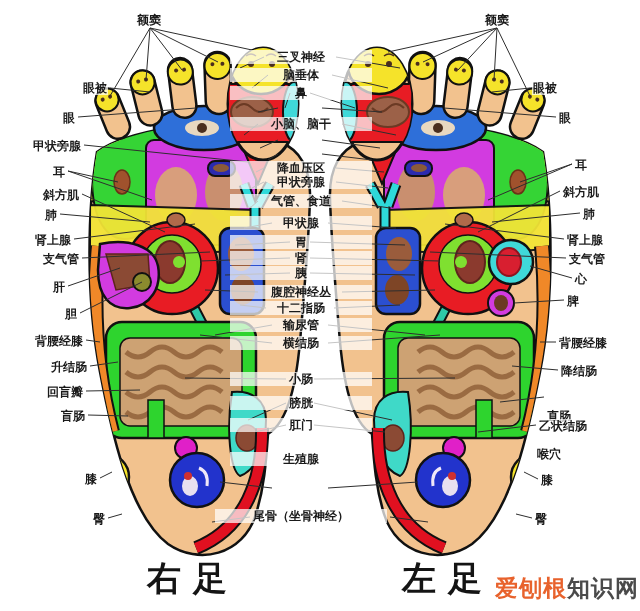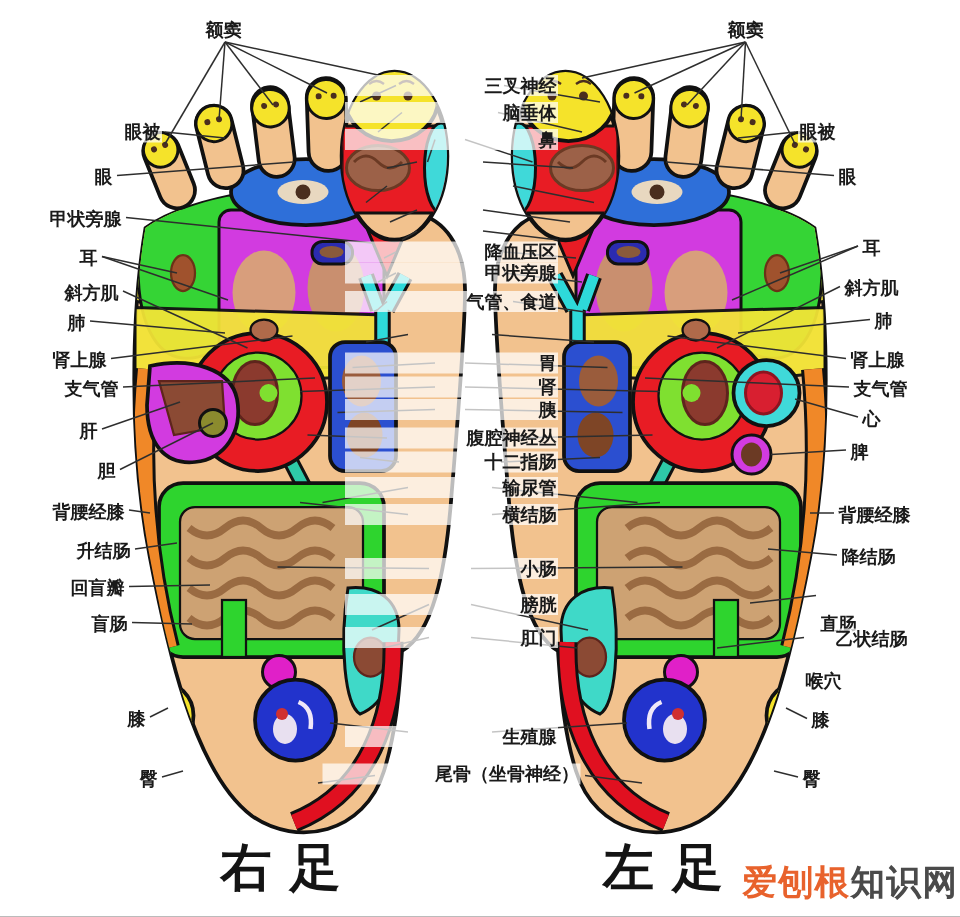--- a/index.html
+++ b/index.html
@@ -8,7 +8,7 @@
   svg{position:absolute;left:0;top:0;}
   .lbl{position:absolute;font-weight:700;font-size:12px;line-height:14px;color:#1a1a1a;
        white-space:nowrap;background:rgba(255,255,255,.72);padding:0 1px;z-index:5;}
-  .cl{text-align:right;}
+  .cl{text-align:center;}
   .foot-title{position:absolute;font-family:"Liberation Serif",serif;font-weight:700;
               font-size:34px;letter-spacing:12px;color:#141414;z-index:5;}
   .wm{position:absolute;top:573px;right:1px;font-size:23px;font-weight:700;z-index:6;

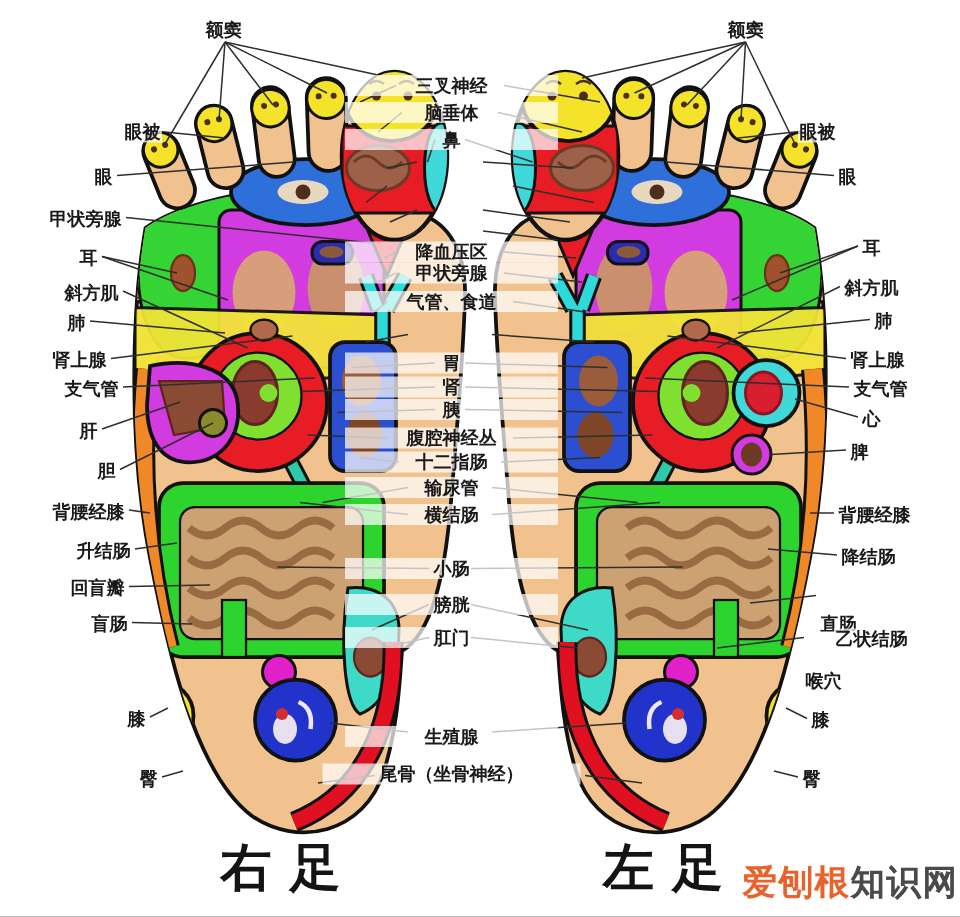--- a/index.html
+++ b/index.html
@@ -257,6 +257,7 @@
 <div class="lbl cl" style="left:230px;top:50px;width:140px">三叉神经</div>
 <div class="lbl cl" style="left:230px;top:68px;width:140px">脑垂体</div>
 <div class="lbl cl" style="left:230px;top:86px;width:140px">鼻</div>
+<div class="lbl cl" style="left:230px;top:117px;width:140px">小脑、脑干</div>
 <div class="lbl cl" style="left:230px;top:161px;width:140px">降血压区</div>
 <div class="lbl cl" style="left:230px;top:175px;width:140px">甲状旁腺</div>
 <div class="lbl cl" style="left:230px;top:194px;width:140px">气管、食道</div>

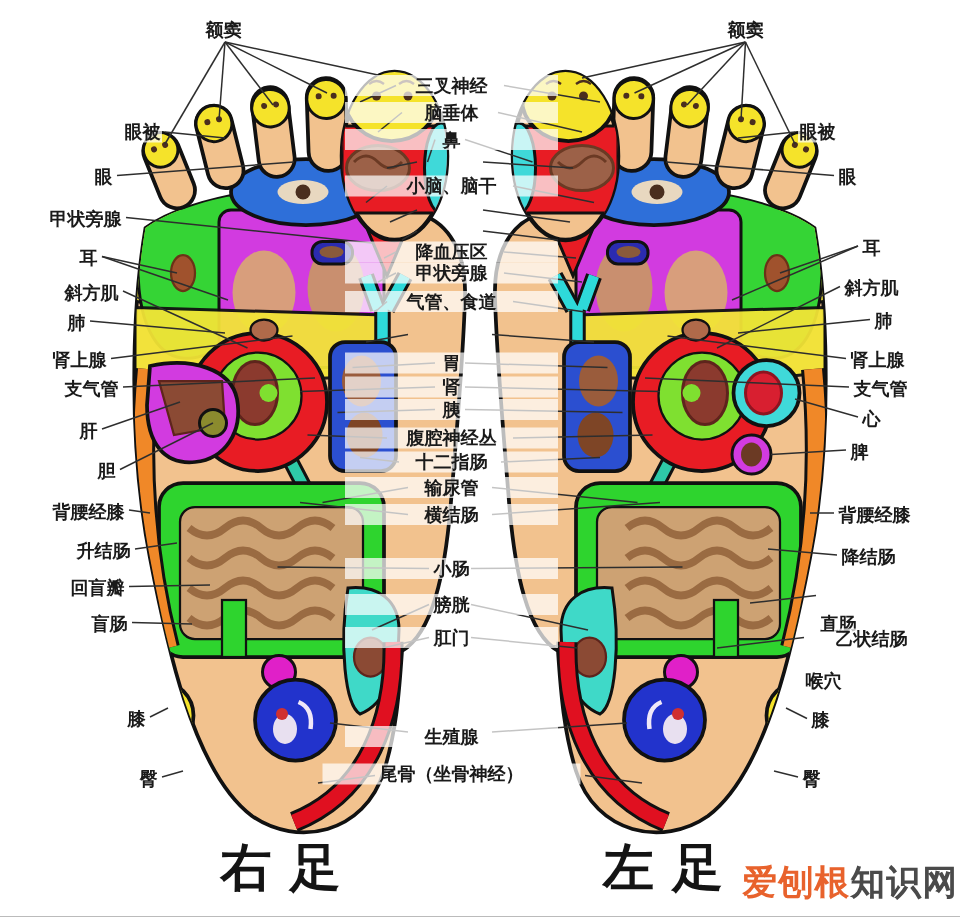--- a/index.html
+++ b/index.html
@@ -261,6 +261,7 @@
 <div class="lbl cl" style="left:230px;top:161px;width:140px">降血压区</div>
 <div class="lbl cl" style="left:230px;top:175px;width:140px">甲状旁腺</div>
 <div class="lbl cl" style="left:230px;top:194px;width:140px">气管、食道</div>
+<div class="lbl cl" style="left:230px;top:216px;width:140px">甲状腺</div>
 <div class="lbl cl" style="left:230px;top:235px;width:140px">胃</div>
 <div class="lbl cl" style="left:230px;top:251px;width:140px">肾</div>
 <div class="lbl cl" style="left:230px;top:266px;width:140px">胰</div>

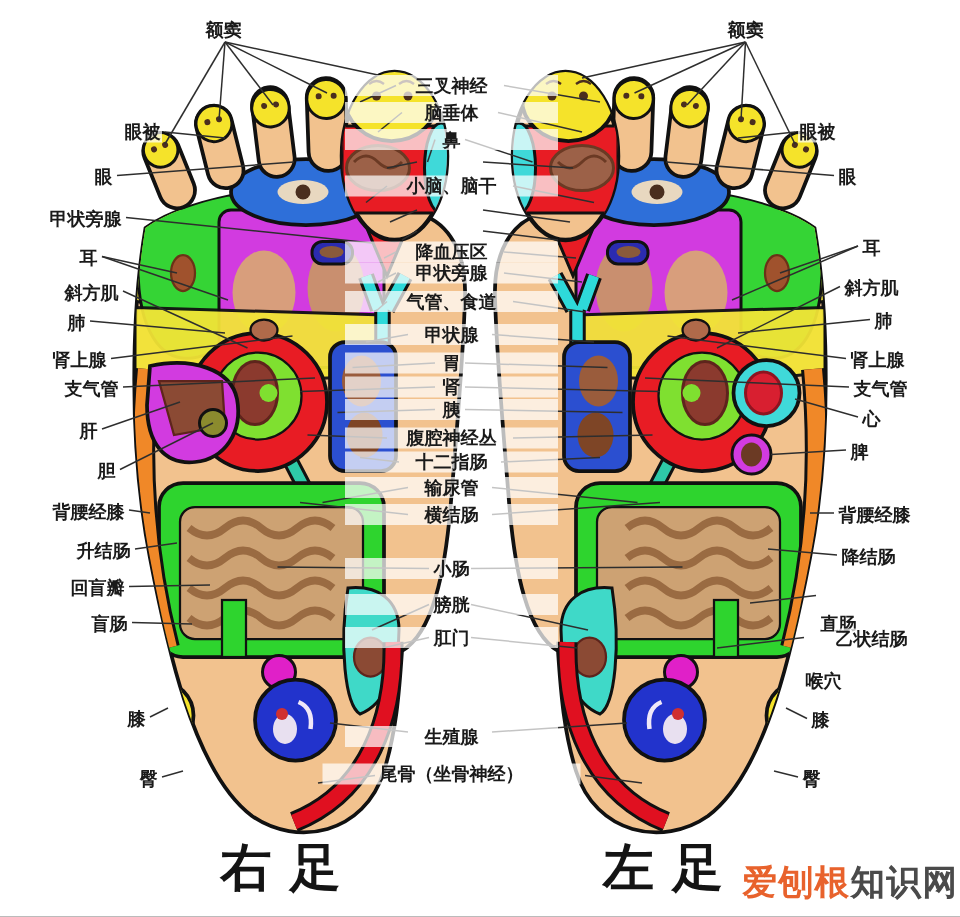--- a/index.html
+++ b/index.html
@@ -288,7 +288,7 @@
 <div class="lbl" style="left:558px;top:336px">背腰经膝</div>
 <div class="lbl" style="left:560px;top:364px">降结肠</div>
 <div class="lbl" style="left:546px;top:409px">直肠</div>
-<div class="lbl" style="left:556px;top:419px">乙状结肠</div>
+<div class="lbl" style="left:538px;top:419px">乙状结肠</div>
 <div class="lbl" style="left:536px;top:447px">喉穴</div>
 <div class="lbl" style="left:540px;top:473px">膝</div>
 <div class="lbl" style="left:534px;top:512px">臀</div>

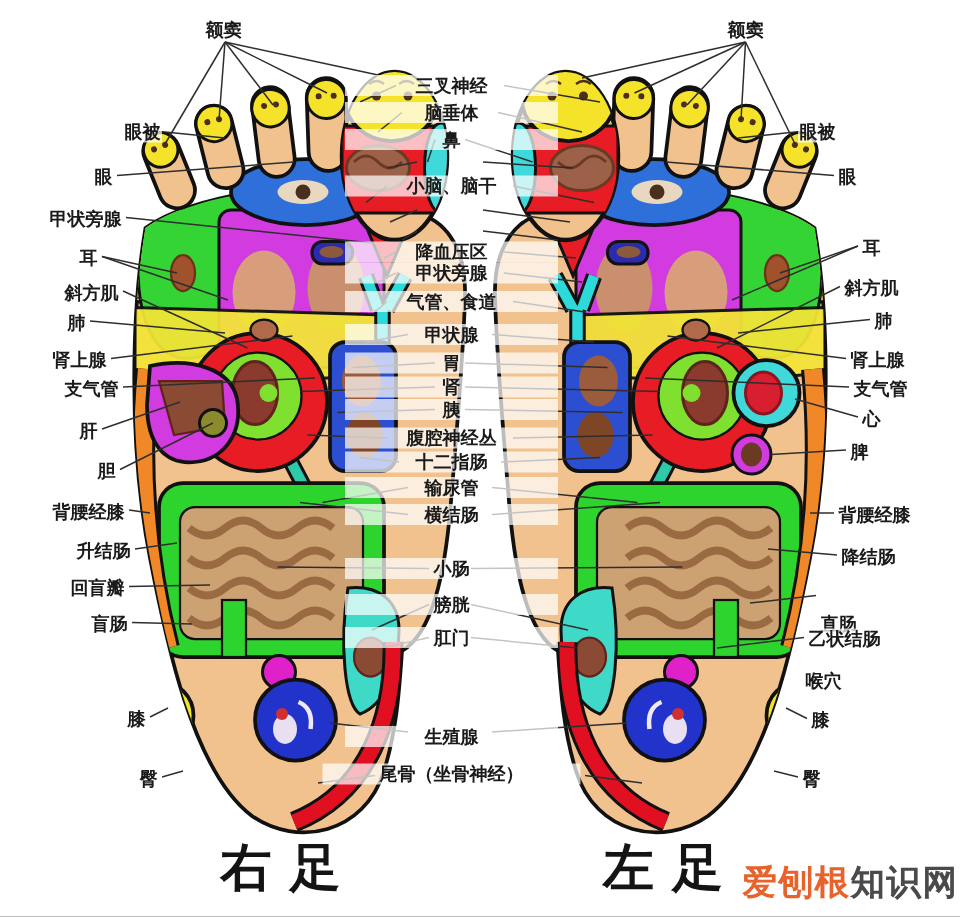--- a/index.html
+++ b/index.html
@@ -272,7 +272,7 @@
 <div class="lbl cl" style="left:230px;top:372px;width:140px">小肠</div>
 <div class="lbl cl" style="left:230px;top:418px;width:140px">肛门</div>
 <div class="lbl cl" style="left:230px;top:396px;width:140px">膀胱</div>
-<div class="lbl cl" style="left:230px;top:484px;width:140px">生殖腺</div>
+<div class="lbl cl" style="left:230px;top:452px;width:140px">生殖腺</div>
 <div class="lbl cl" style="left:215px;top:509px;width:170px">尾骨（坐骨神经）</div>
 
 <div class="lbl" style="left:484px;top:13px">额窦</div>

